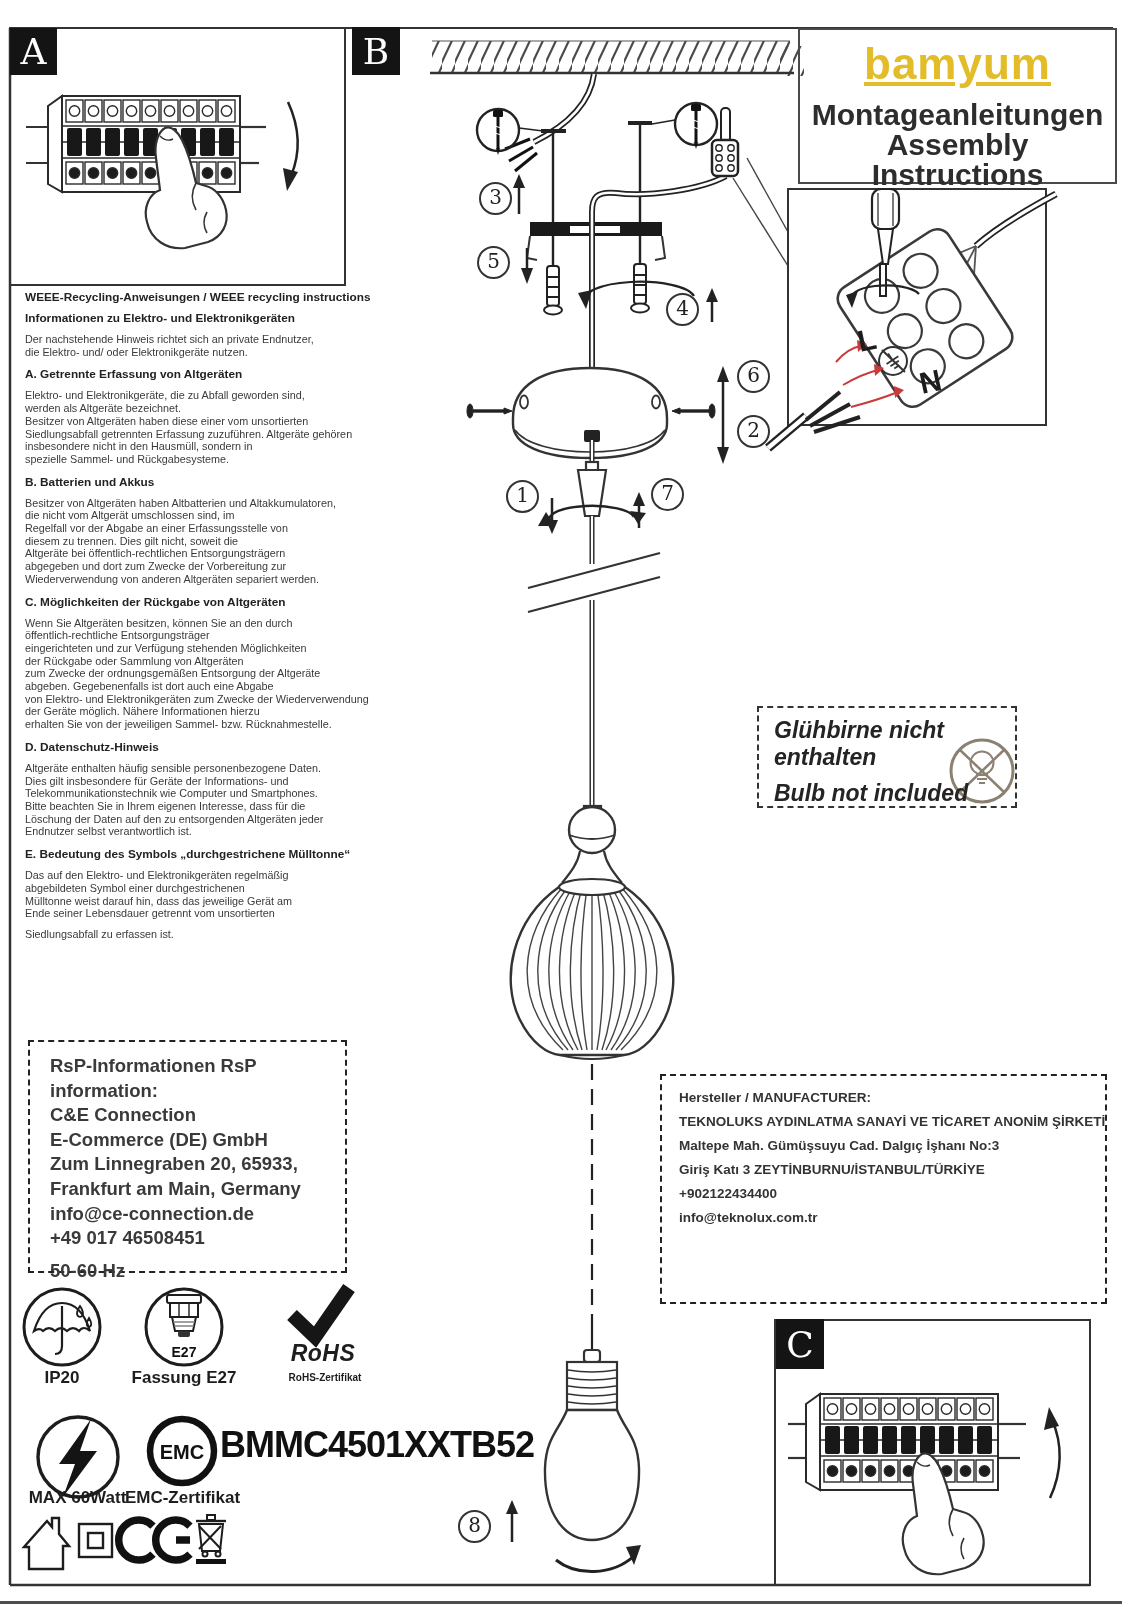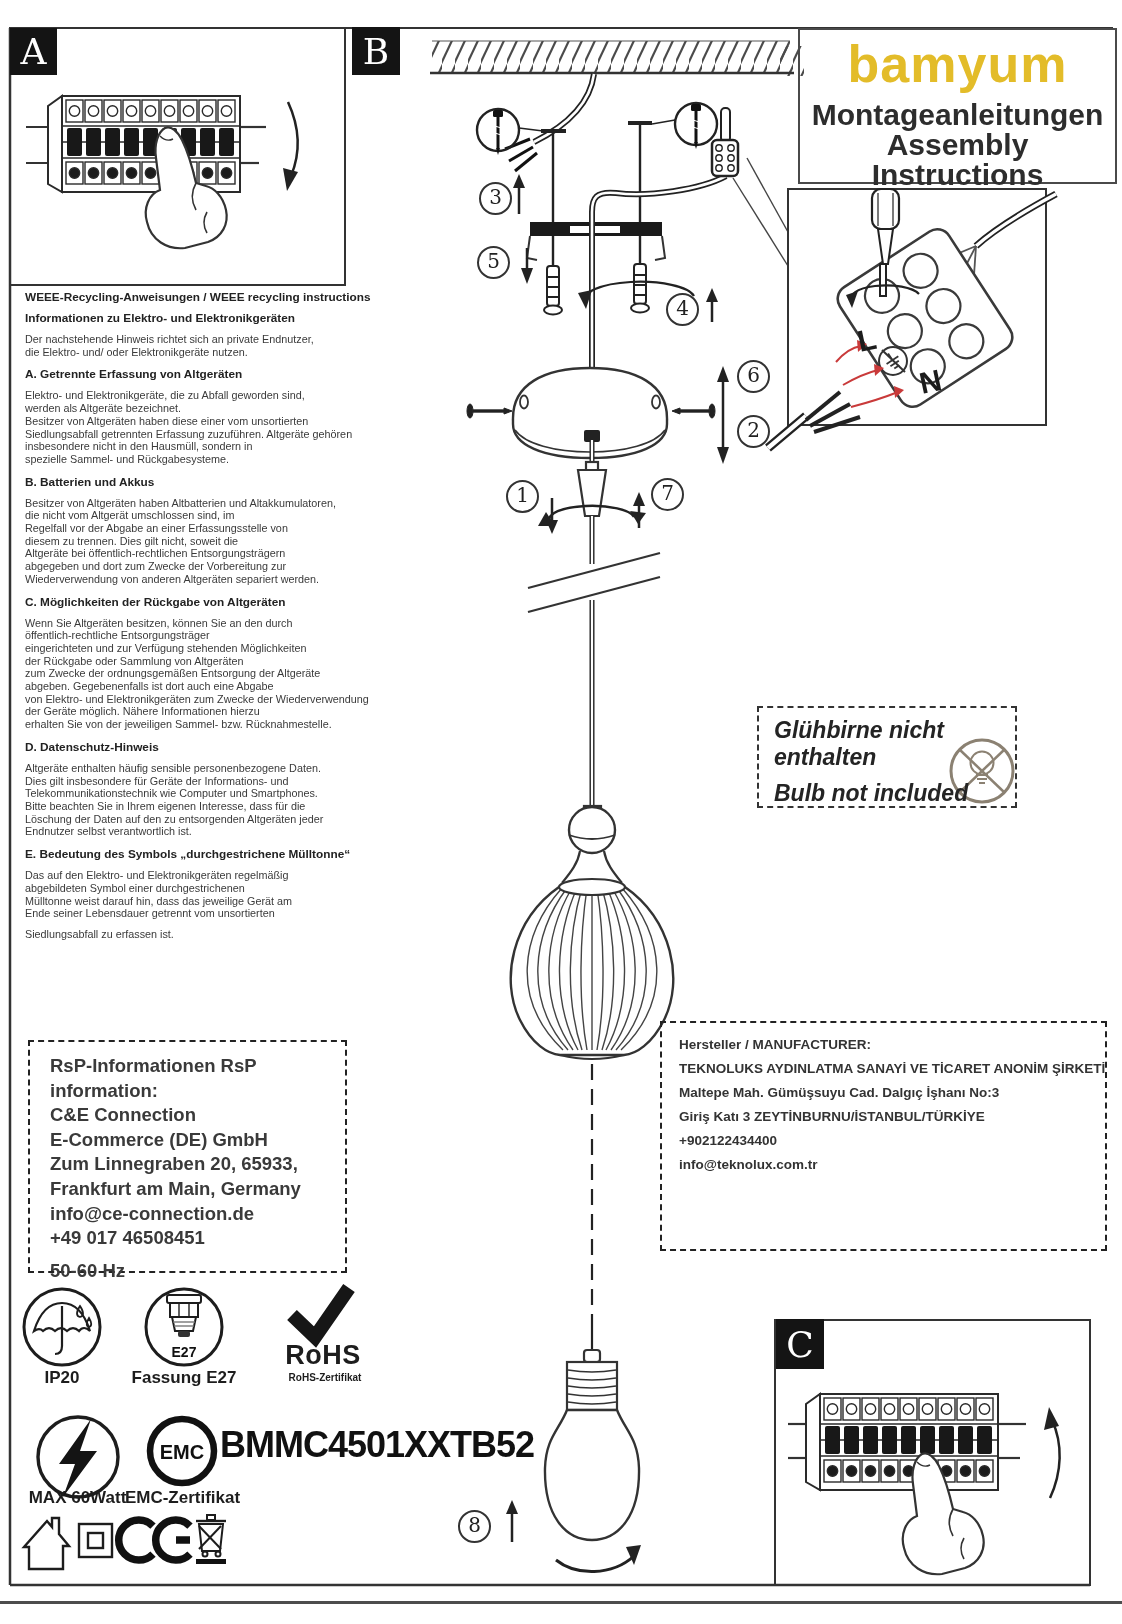--- a/index.html
+++ b/index.html
@@ -11,7 +11,7 @@
   .panel-label{background:#141414;color:#fff;font-family:"DejaVu Serif",serif;
         display:flex;align-items:center;justify-content:center;font-size:36px;}
   .logo-box{border:2px solid #4a4a4a;text-align:center;}
-  .brand{font-weight:bold;font-size:52px;letter-spacing:1px;line-height:56px;margin-top:6px;}
+  .brand{font-weight:bold;font-size:44px;letter-spacing:1px;line-height:56px;margin-top:6px;text-decoration:underline;}
   .mtitle{font-weight:bold;font-size:30px;line-height:30px;color:#2d2d2d;}
   .weee{width:420px;font-size:10.8px;line-height:12.7px;color:#3a3a3a;}
   .weee h3{font-size:11.8px;line-height:13px;margin:0 0 8px 0;color:#222;}

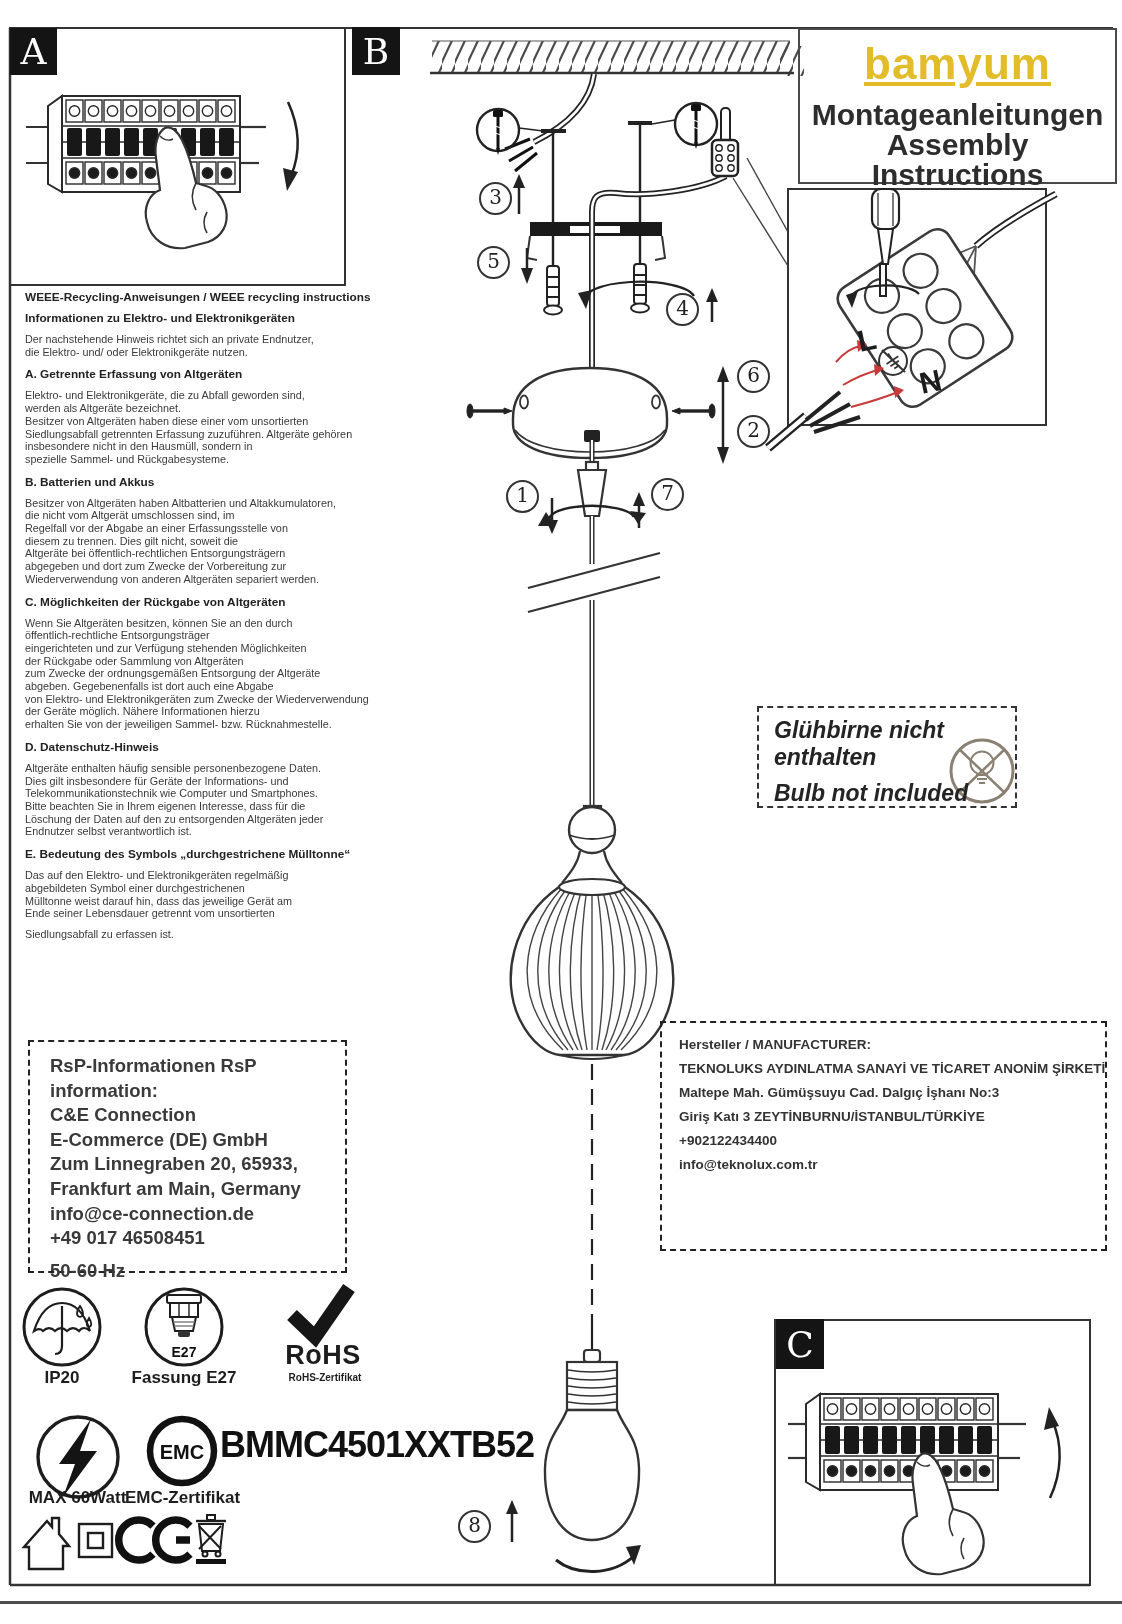--- a/index.html
+++ b/index.html
@@ -514,7 +514,7 @@
   </div>
 </div>
 
-<div class="abs dashed-box" style="left:660px;top:1021px;width:443px;height:226px;border-color:#222;">
+<div class="abs dashed-box" style="left:660px;top:1074px;width:443px;height:226px;border-color:#222;">
   <div style="padding:10px 0 0 17px;">
     <div class="manu-line">Hersteller / MANUFACTURER:</div>
     <div class="manu-line">TEKNOLUKS AYDINLATMA SANAYİ VE TİCARET ANONİM ŞİRKETİ</div>

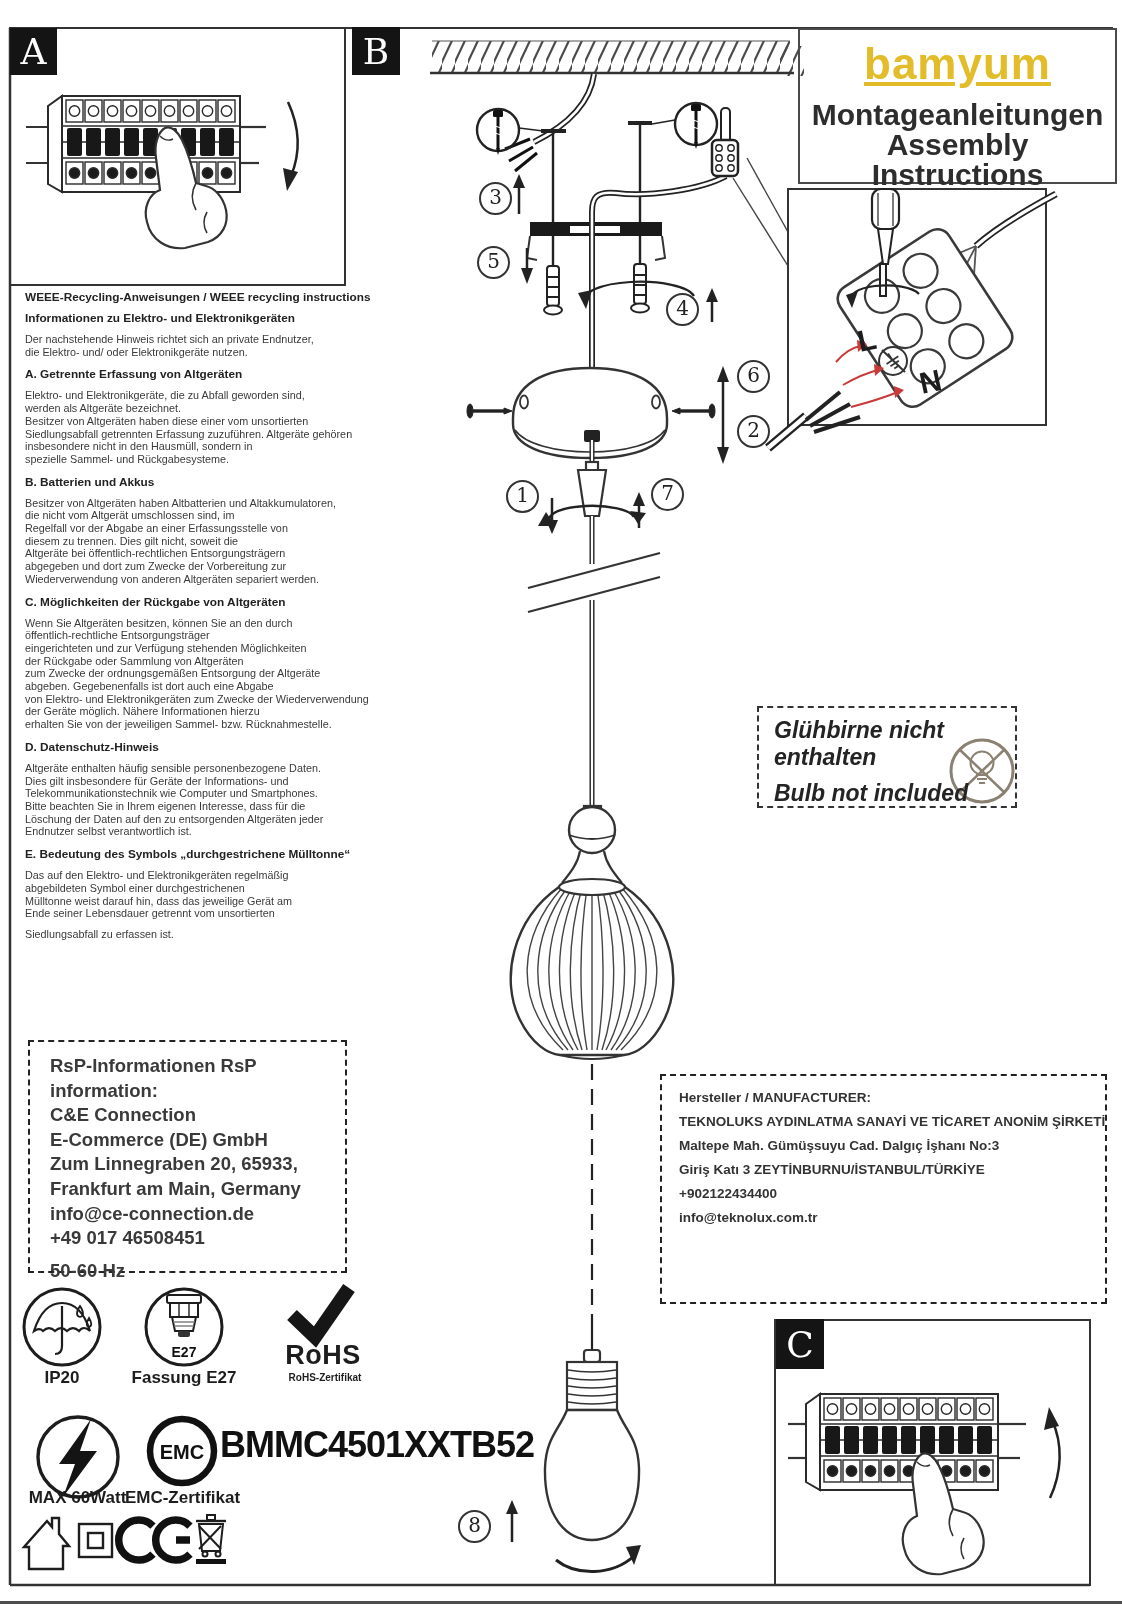--- a/index.html
+++ b/index.html
@@ -527,7 +527,7 @@
 
 <div class="abs cert-label" style="left:30px;top:1368px;width:64px;font-size:17px;">IP20</div>
 <div class="abs cert-label" style="left:119px;top:1368px;width:130px;font-size:17px;">Fassung E27</div>
-<div class="abs cert-label" style="left:283px;top:1340px;width:80px;font-size:27px;letter-spacing:0.5px;">RoHS</div>
+<div class="abs cert-label" style="left:283px;top:1340px;width:80px;font-size:23px;letter-spacing:0.5px;font-style:italic;">RoHS</div>
 <div class="abs cert-label" style="left:255px;top:1372px;width:140px;font-size:10px;">RoHS-Zertifikat</div>
 <div class="abs cert-label" style="left:10px;top:1488px;width:135px;font-size:17px;">MAX 60Watt</div>
 <div class="abs cert-label" style="left:120px;top:1488px;width:125px;font-size:17px;">EMC-Zertifikat</div>

